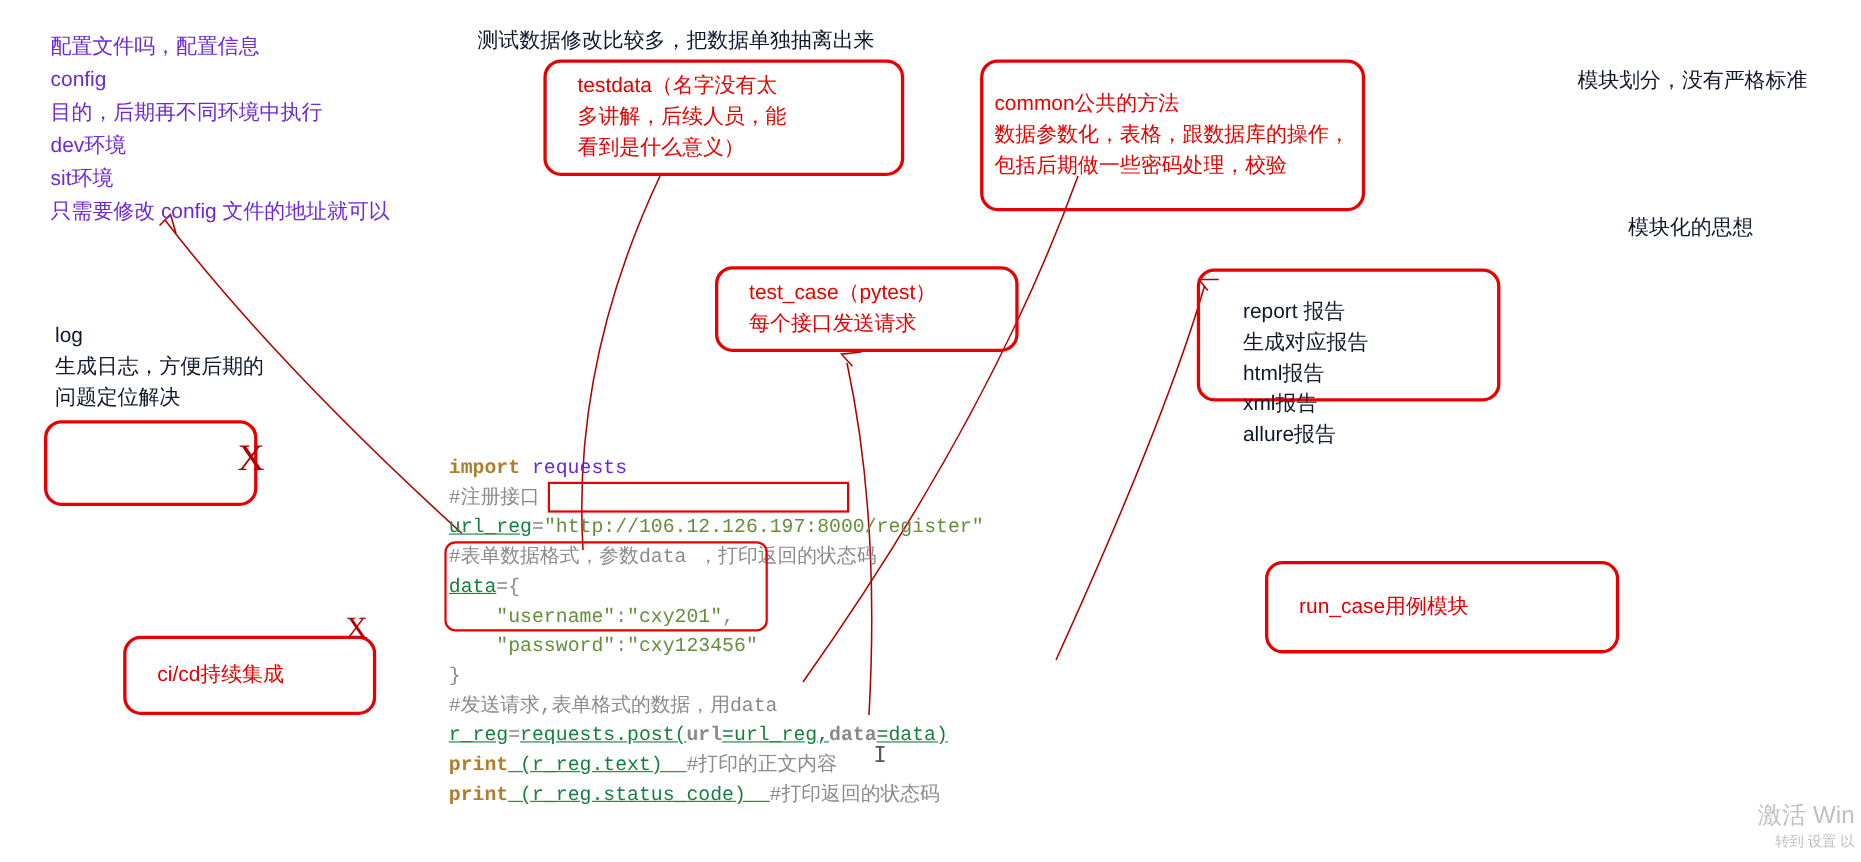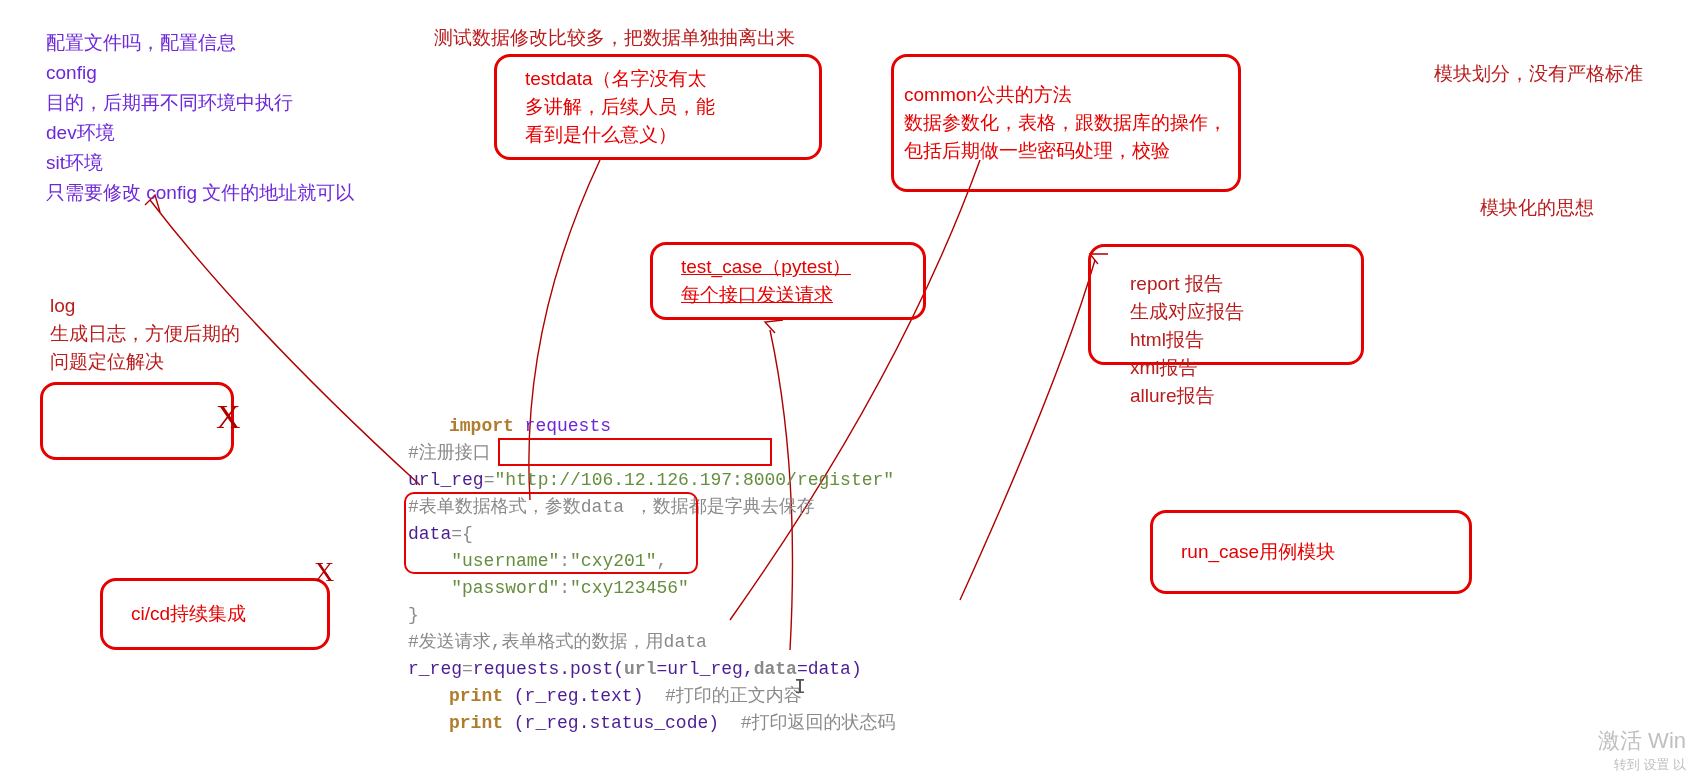--- a/index.html
+++ b/index.html
@@ -20,7 +20,7 @@
     white-space: pre;
   }
   .red-text {
-    color: #b91c1c;
+    color: #0f172a;
     font-size: 19px;
     line-height: 28px;
     white-space: pre;

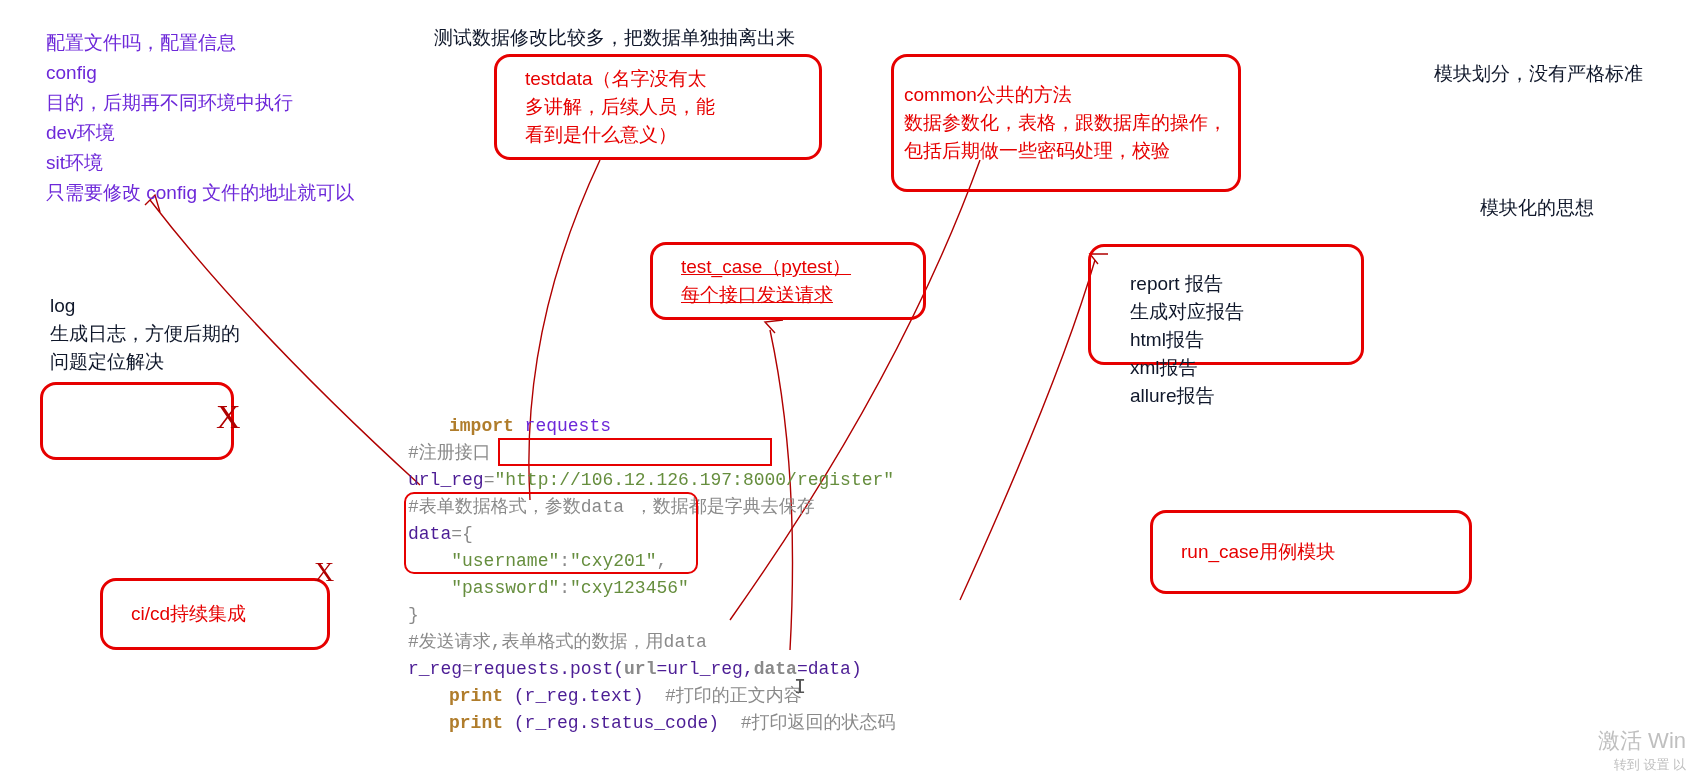--- a/index.html
+++ b/index.html
@@ -126,7 +126,7 @@
 数据参数化，表格，跟数据库的操作，
 包括后期做一些密码处理，校验</div>
 
-<div class="abs red-box" style="left:650px; top:242px; width:214px;text-decoration:underline;">test_case（pytest）
+<div class="abs red-box" style="left:650px; top:242px; width:214px;">test_case（pytest）
 每个接口发送请求</div>
 
 <div class="abs" style="left:1088px; top:244px; width:270px; height:115px; border:3px solid #e60000; border-radius:16px;"></div>

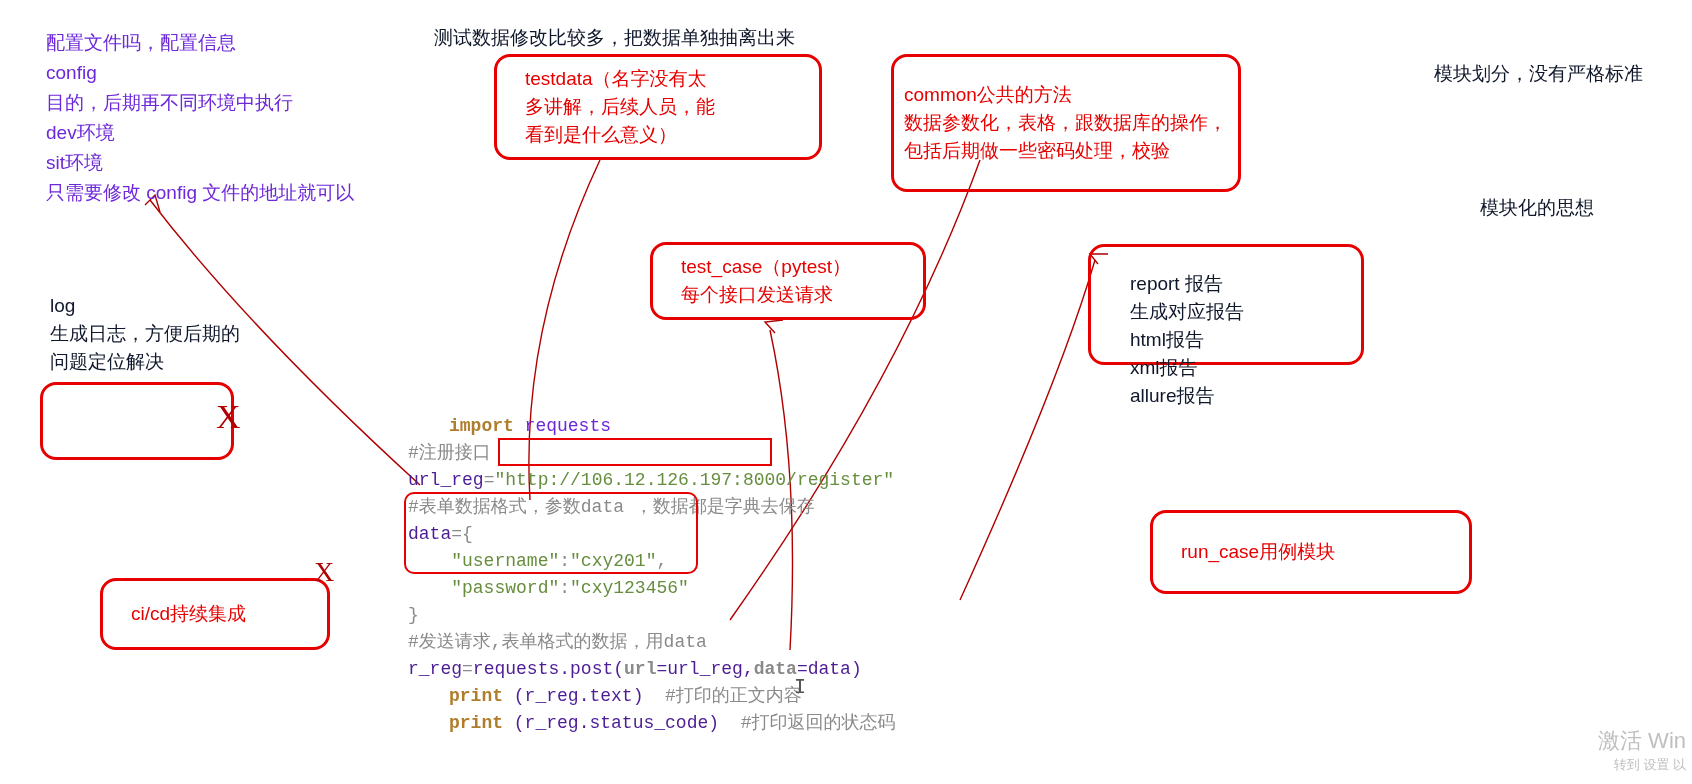--- a/index.html
+++ b/index.html
@@ -41,7 +41,7 @@
     line-height: 27px;
     white-space: pre;
   }
-  .c-kw   { color: #b07d2c; font-weight: bold; margin-left: 41px; }  
+  .c-kw   { color: #b07d2c; font-weight: bold; }  
   .c-mod  { color: #6d28d9; }                     
   .c-cmt  { color: #8a8a8a; }                     
   .c-id   { color: #4c1d95; }                     

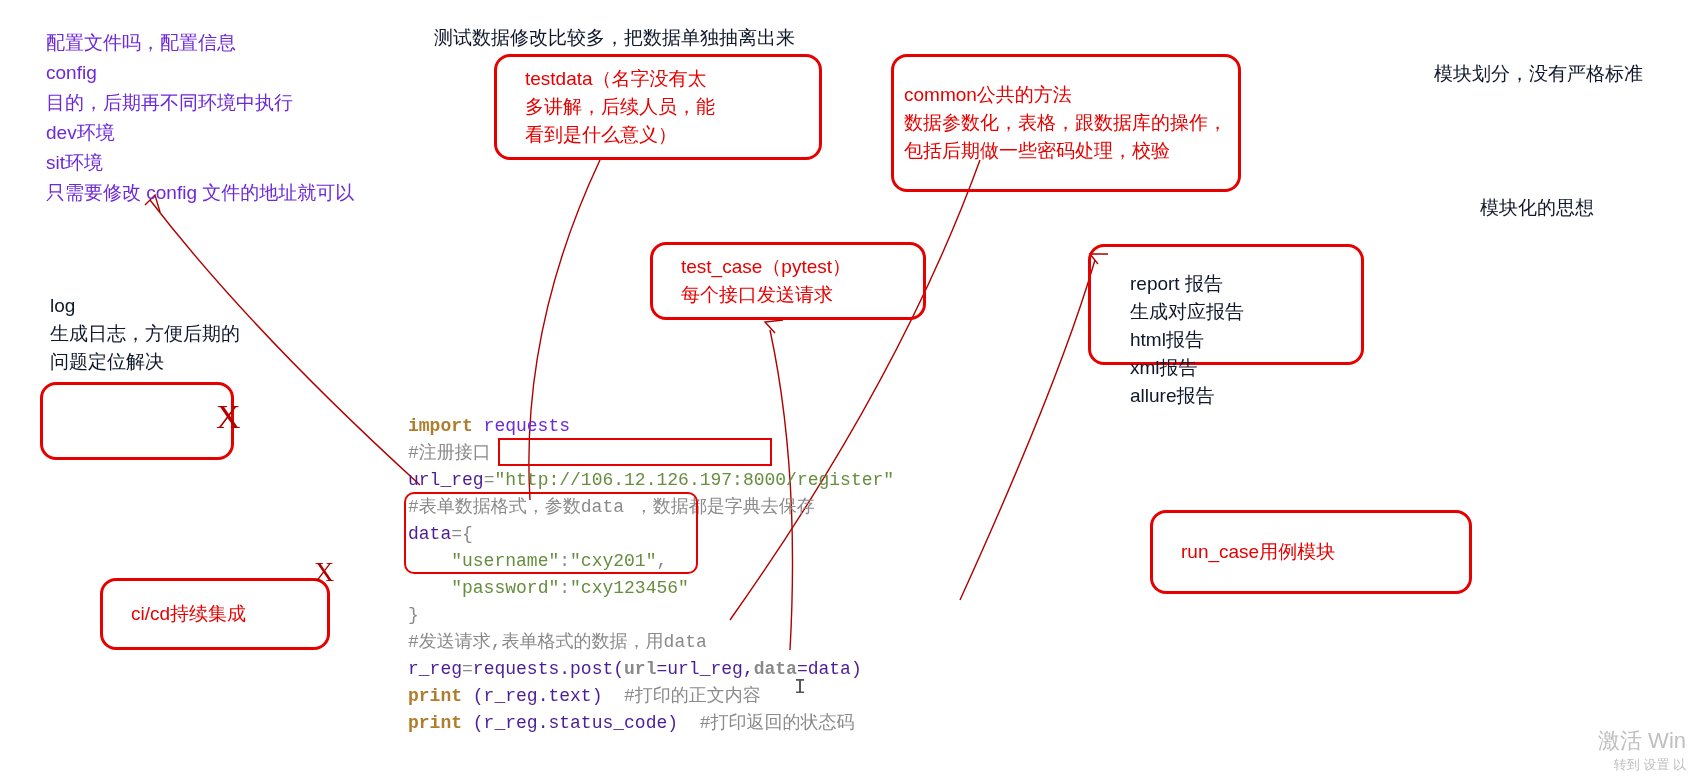--- a/index.html
+++ b/index.html
@@ -44,7 +44,7 @@
   .c-kw   { color: #b07d2c; font-weight: bold; }  
   .c-mod  { color: #6d28d9; }                     
   .c-cmt  { color: #8a8a8a; }                     
-  .c-id   { color: #4c1d95; }                     
+  .c-id   { color: #15803d; text-decoration: underline; }                     
   .c-pun  { color: #8a8a8a; }                     
   .c-str  { color: #668e3e; }                     
   .c-par  { color: #8a8a8a; margin-top: 20px; }                     

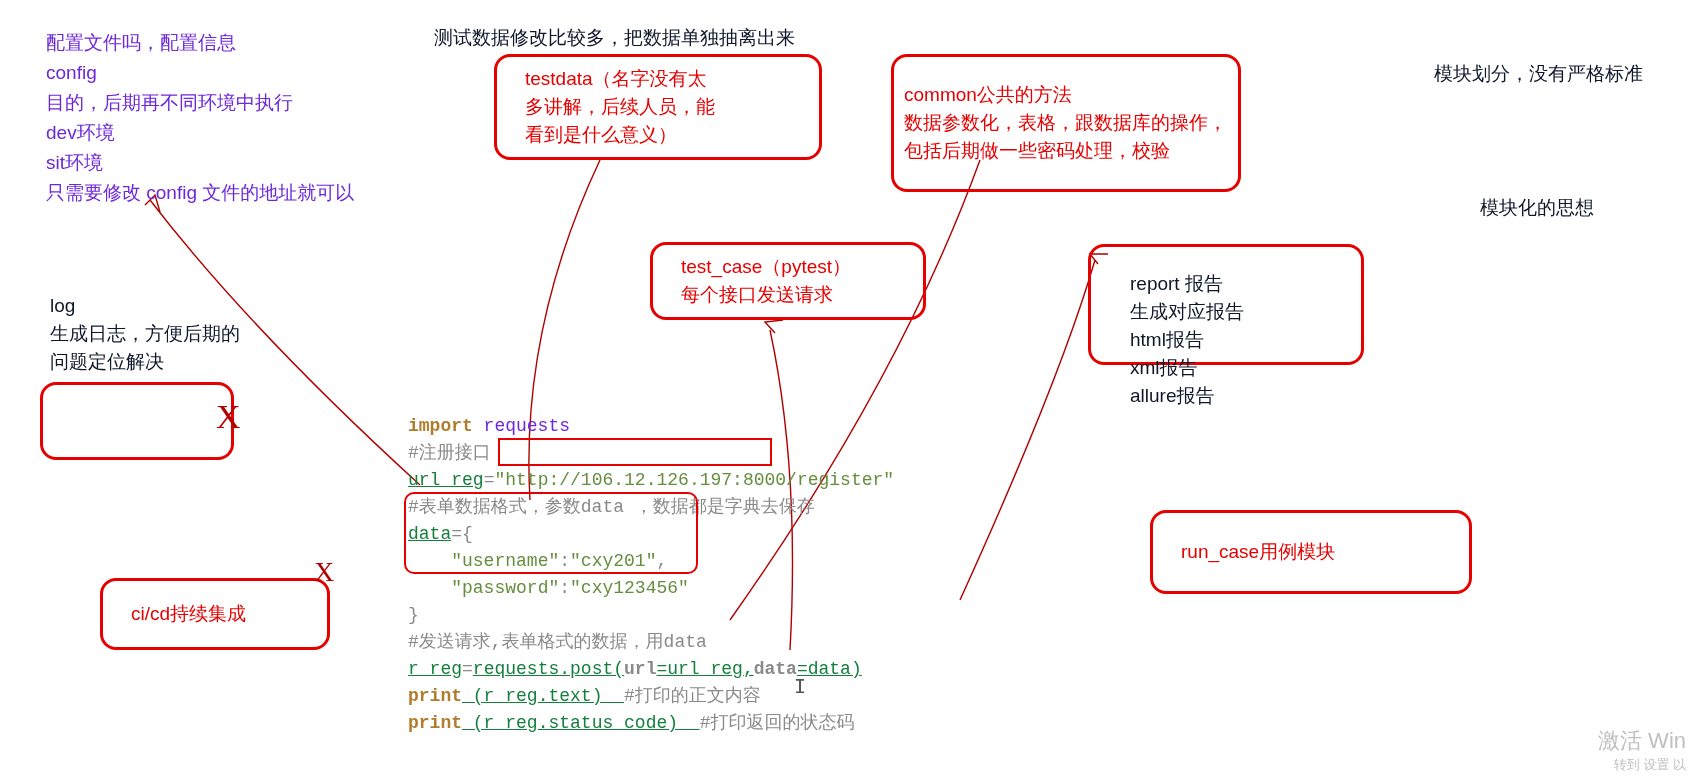--- a/index.html
+++ b/index.html
@@ -152,7 +152,7 @@
 <span class="c-kw">import</span><span class="c-mod"> requests</span>
 <span class="c-cmt">#注册接口</span>
 <span class="c-id">url_reg</span><span class="c-pun">=</span><span class="c-str">"</span><span class="c-str">http://106.12.126.197:8000</span><span class="c-str">/register"</span>
-<span class="c-cmt">#表单数据格式，参数data ，数据都是字典去保存</span>
+<span class="c-cmt">#表单数据格式，参数data ，打印返回的状态码</span>
 <span class="c-id">data</span><span class="c-pun">={</span>
     <span class="c-str">"username"</span><span class="c-pun">:</span><span class="c-str">"cxy201"</span><span class="c-pun">,</span>
     <span class="c-str">"password"</span><span class="c-pun">:</span><span class="c-str">"cxy123456"</span>

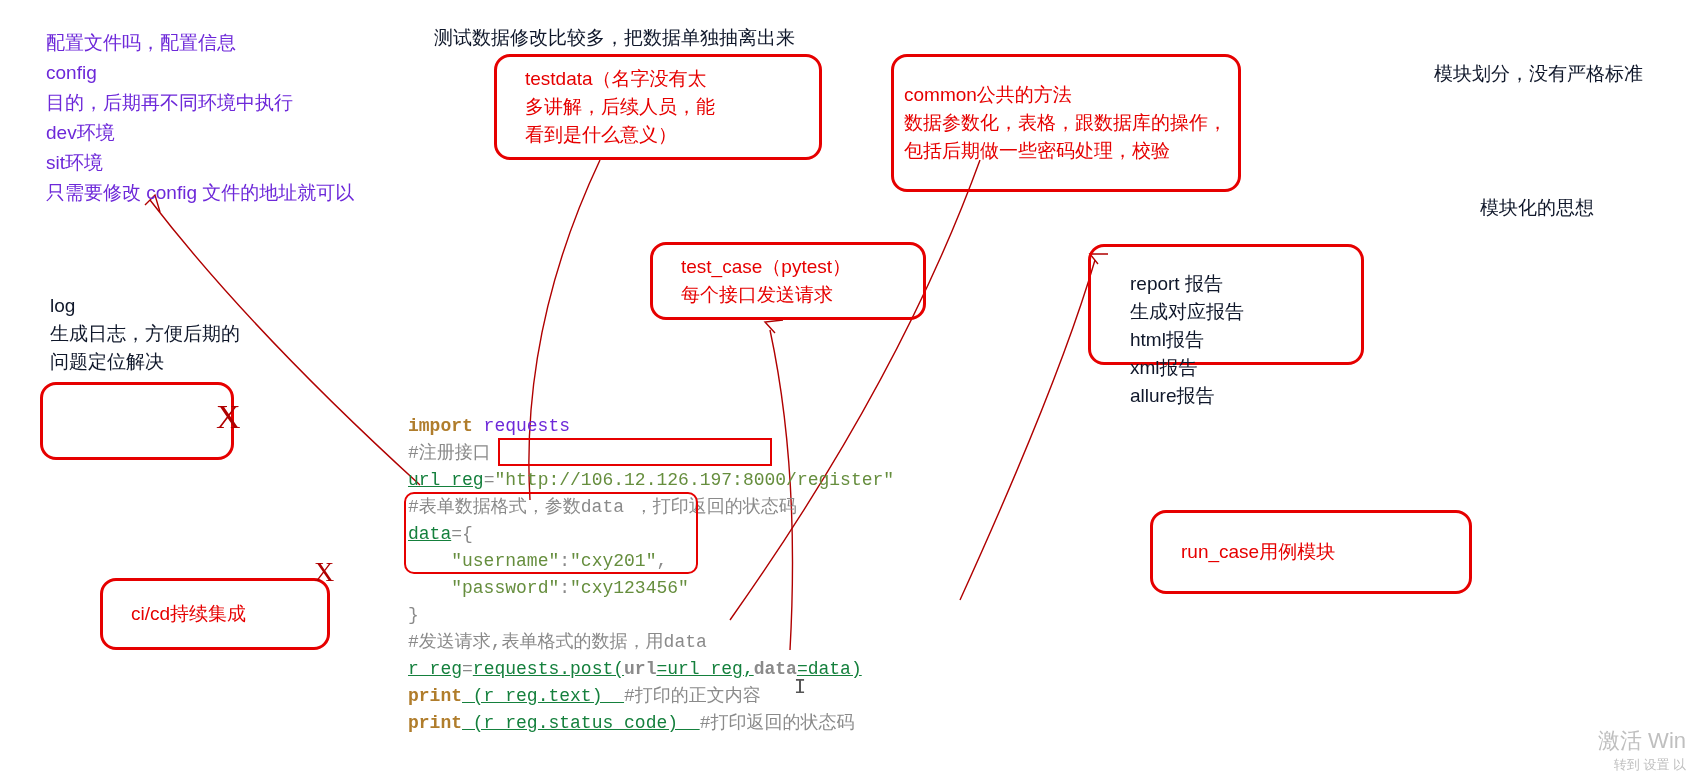--- a/index.html
+++ b/index.html
@@ -145,7 +145,7 @@
 <div class="abs red-box" style="left:40px; top:382px; width:132px; height:56px;"></div>
 <div class="abs hand-x" style="left:216px; top:398px;">X</div>
 
-<div class="abs red-box" style="left:100px; top:578px; width:168px; height:50px; display:flex; align-items:center;">ci/cd持续集成</div>
+<div class="abs red-box" style="left:112px; top:578px; width:168px; height:50px; display:flex; align-items:center;">ci/cd持续集成</div>
 <div class="abs hand-x" style="left:314px; top:556px; font-size:28px;">X</div>
 
 <div class="abs code" style="left:408px; top:386px;">

